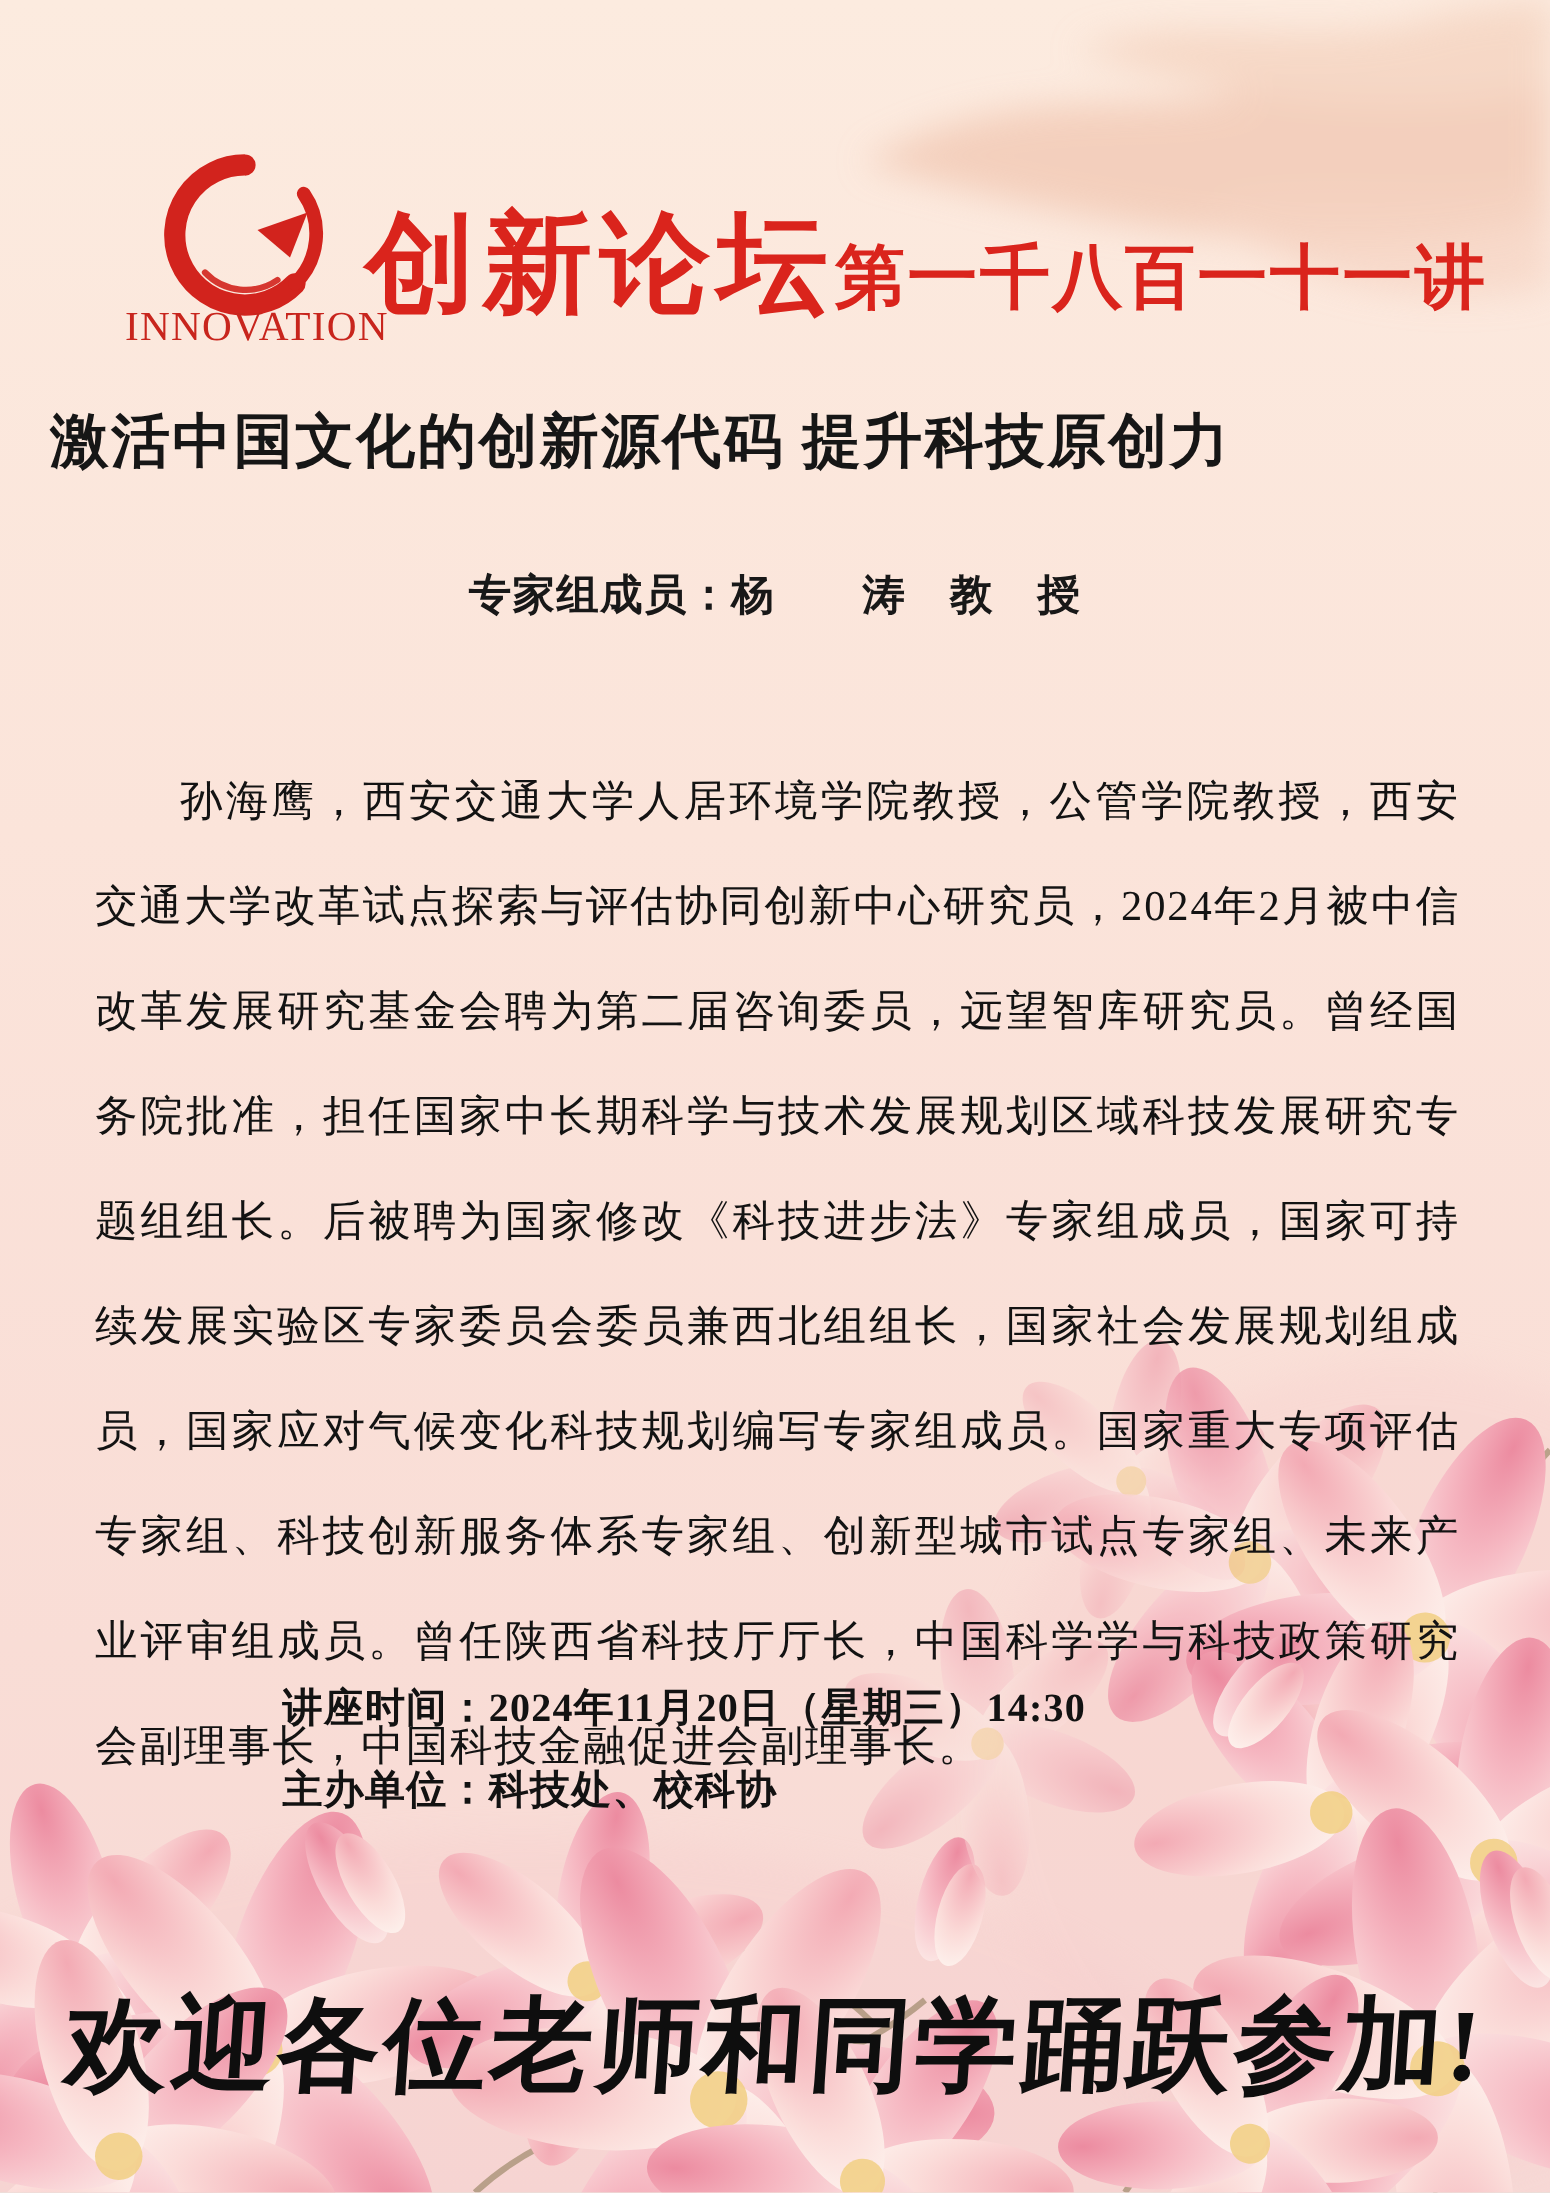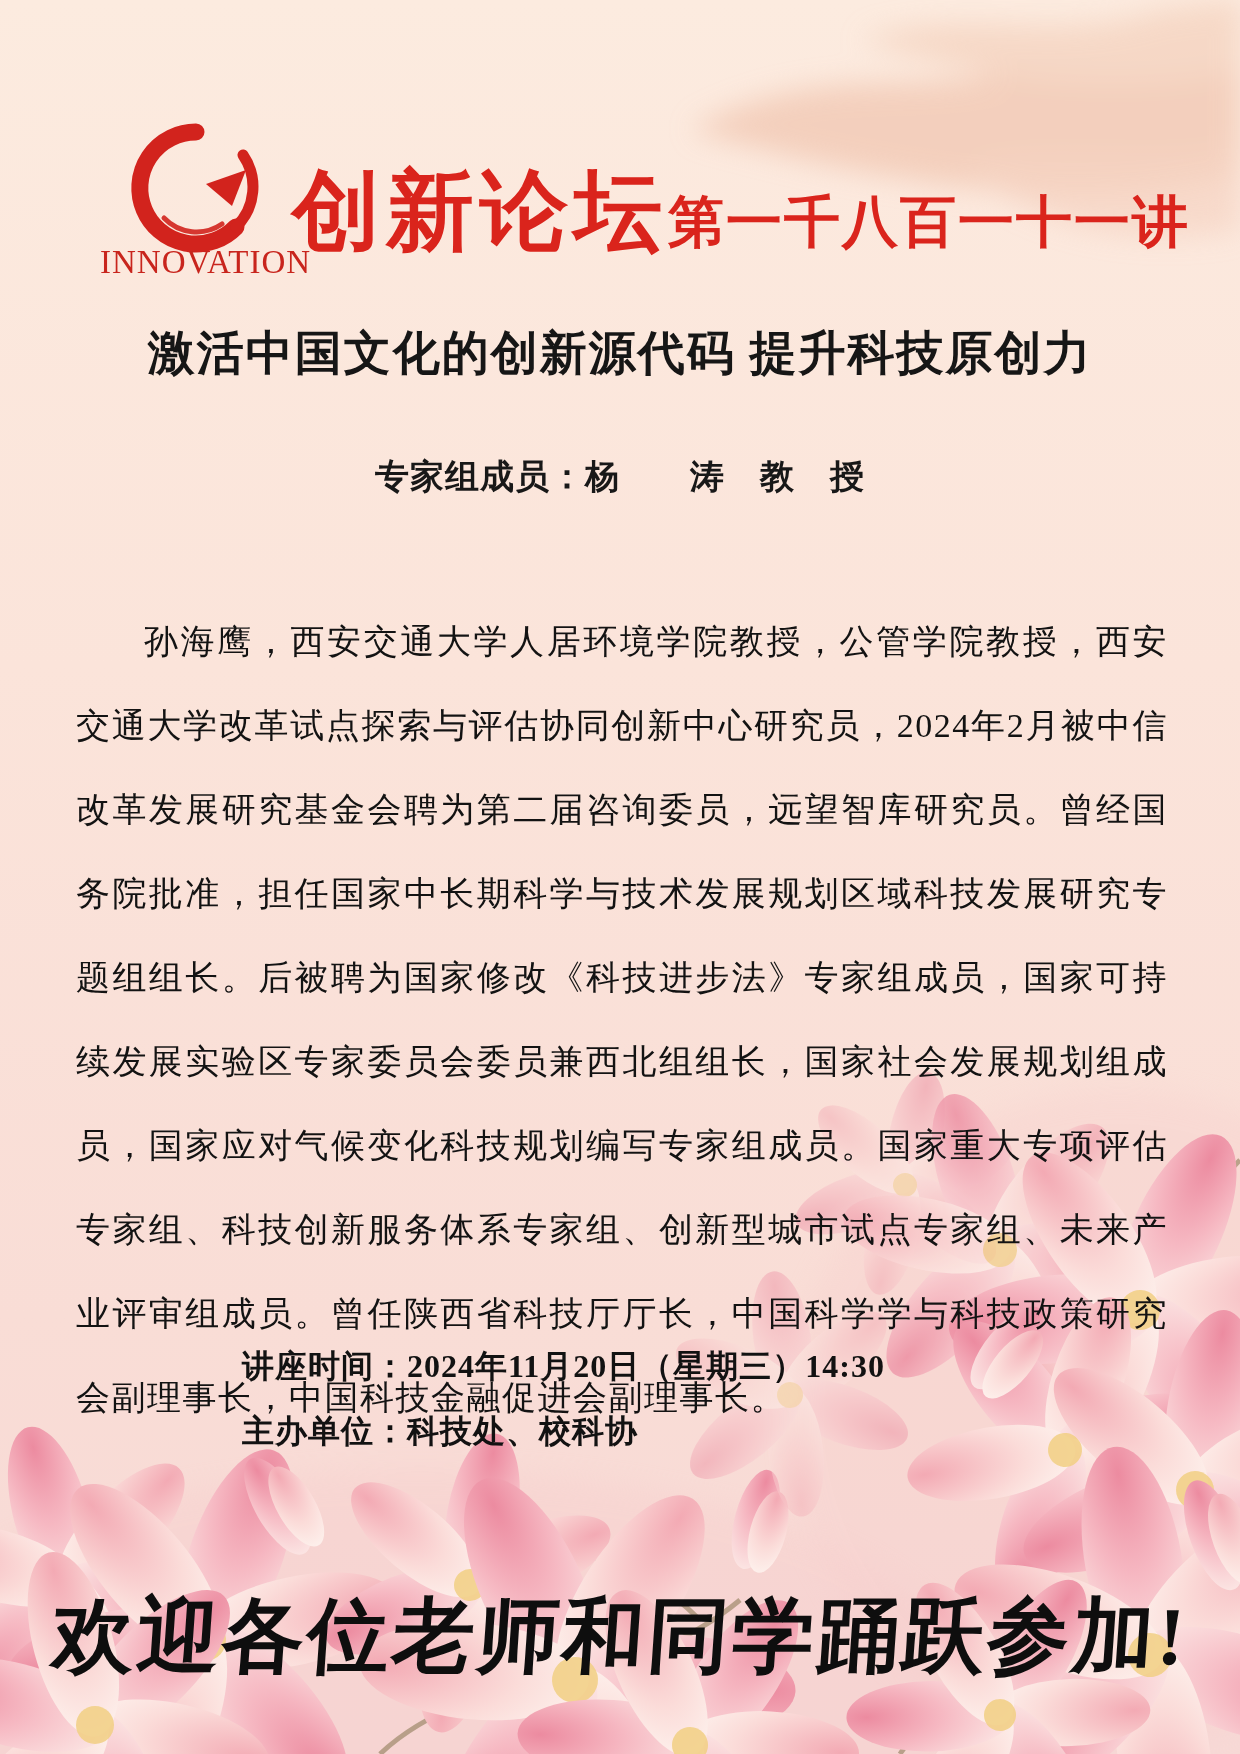--- a/index.html
+++ b/index.html
@@ -40,7 +40,7 @@
   
   .main-title{
     position:absolute;left:40px;right:40px;top:322px;
-    text-align:center;font-size:47px;font-weight:bold;
+    text-align:left;font-size:47px;font-weight:bold;
     letter-spacing:2px;color:#161616;
   }
 

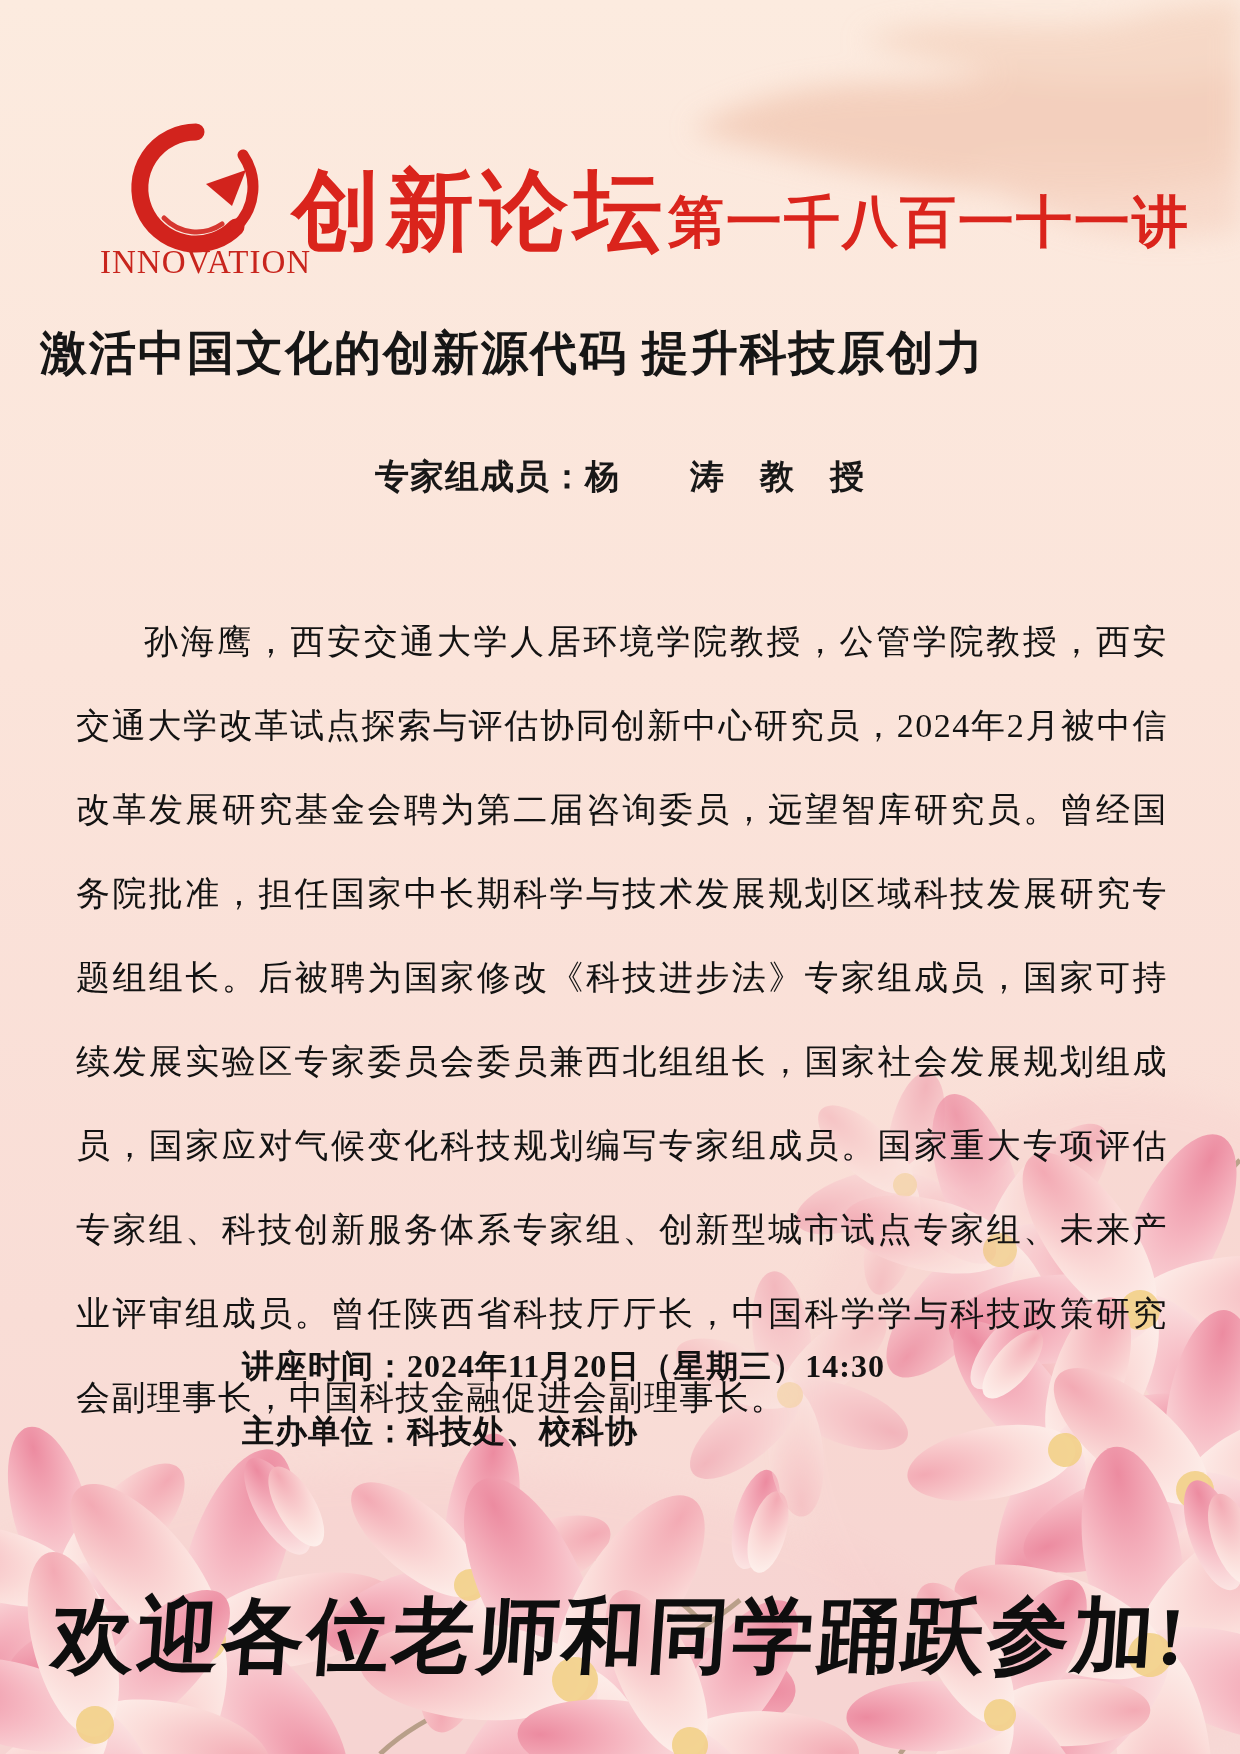--- a/index.html
+++ b/index.html
@@ -60,7 +60,7 @@
 
   
   .details{
-    position:absolute;left:242px;top:1334px;
+    position:absolute;left:226px;top:1334px;
     font-size:32px;font-weight:bold;line-height:65px;
     letter-spacing:1px;color:#121212;white-space:nowrap;
   }

